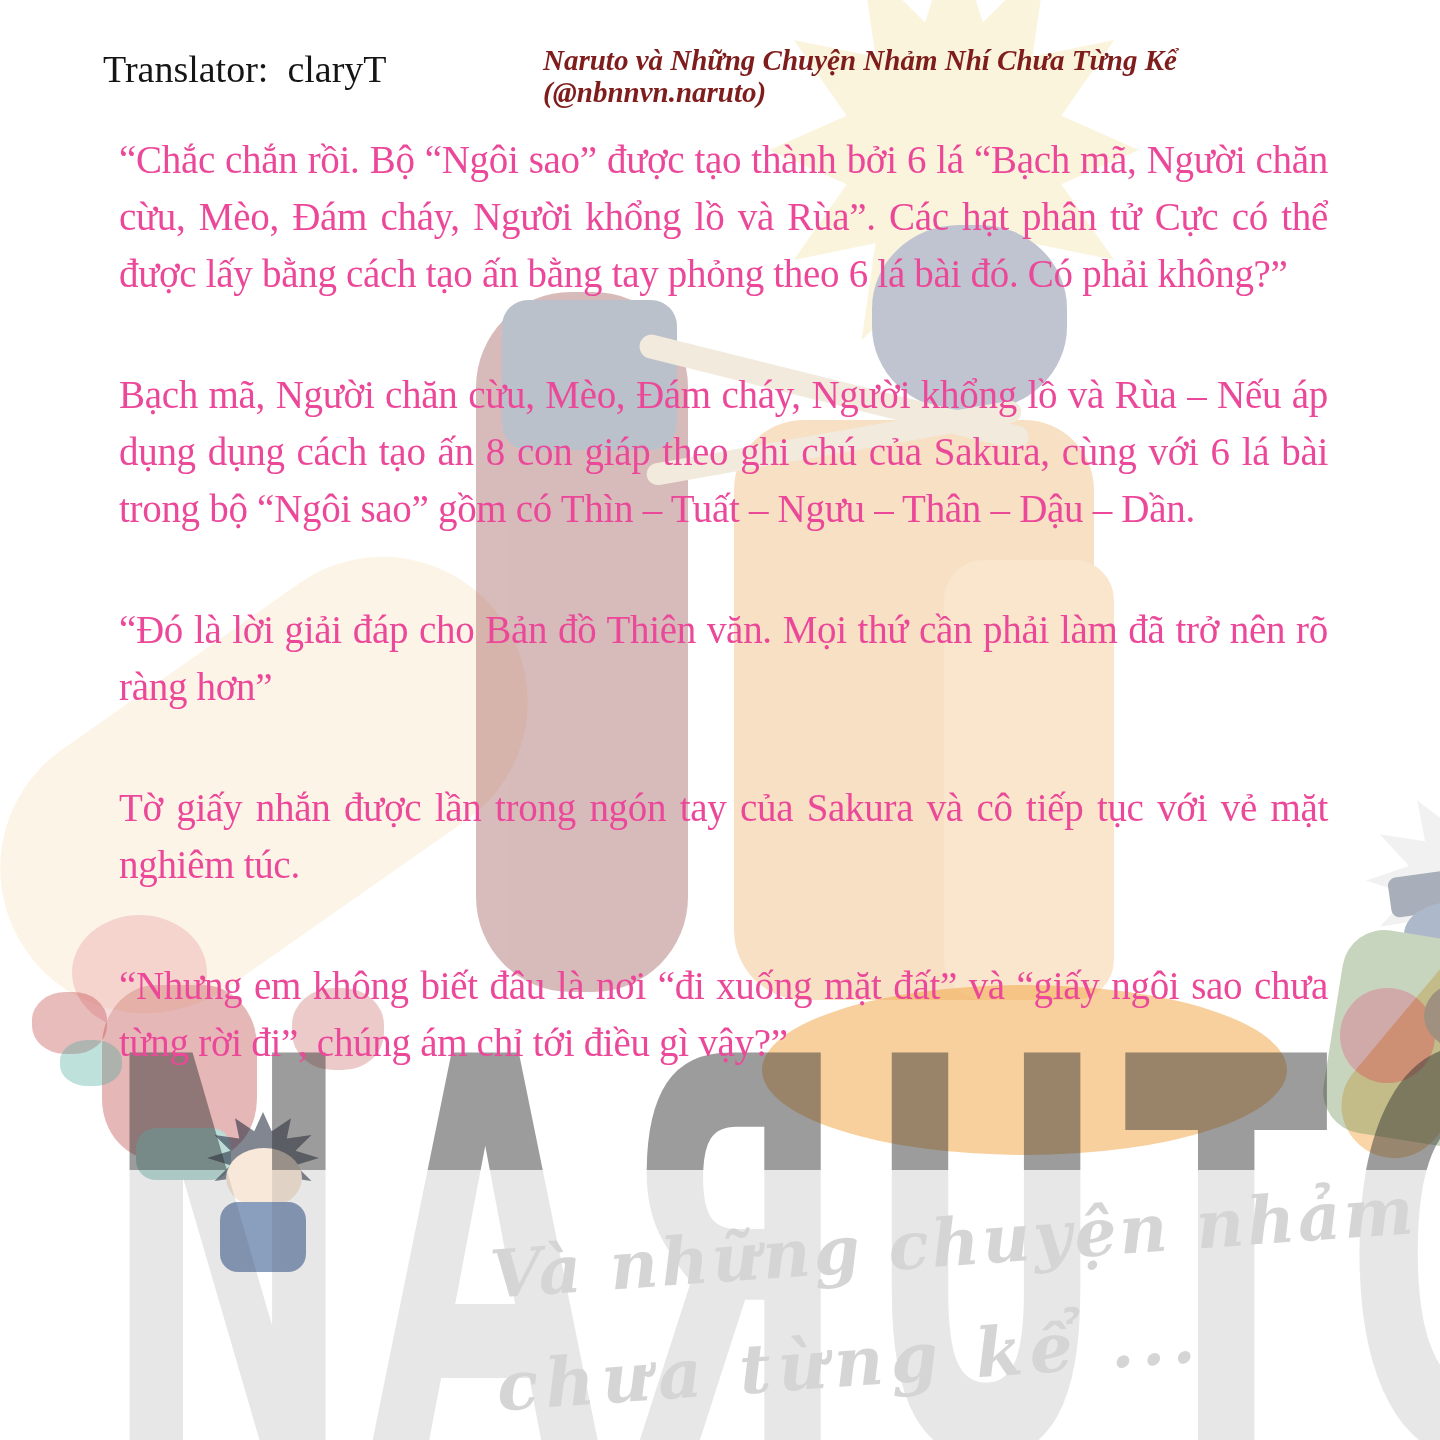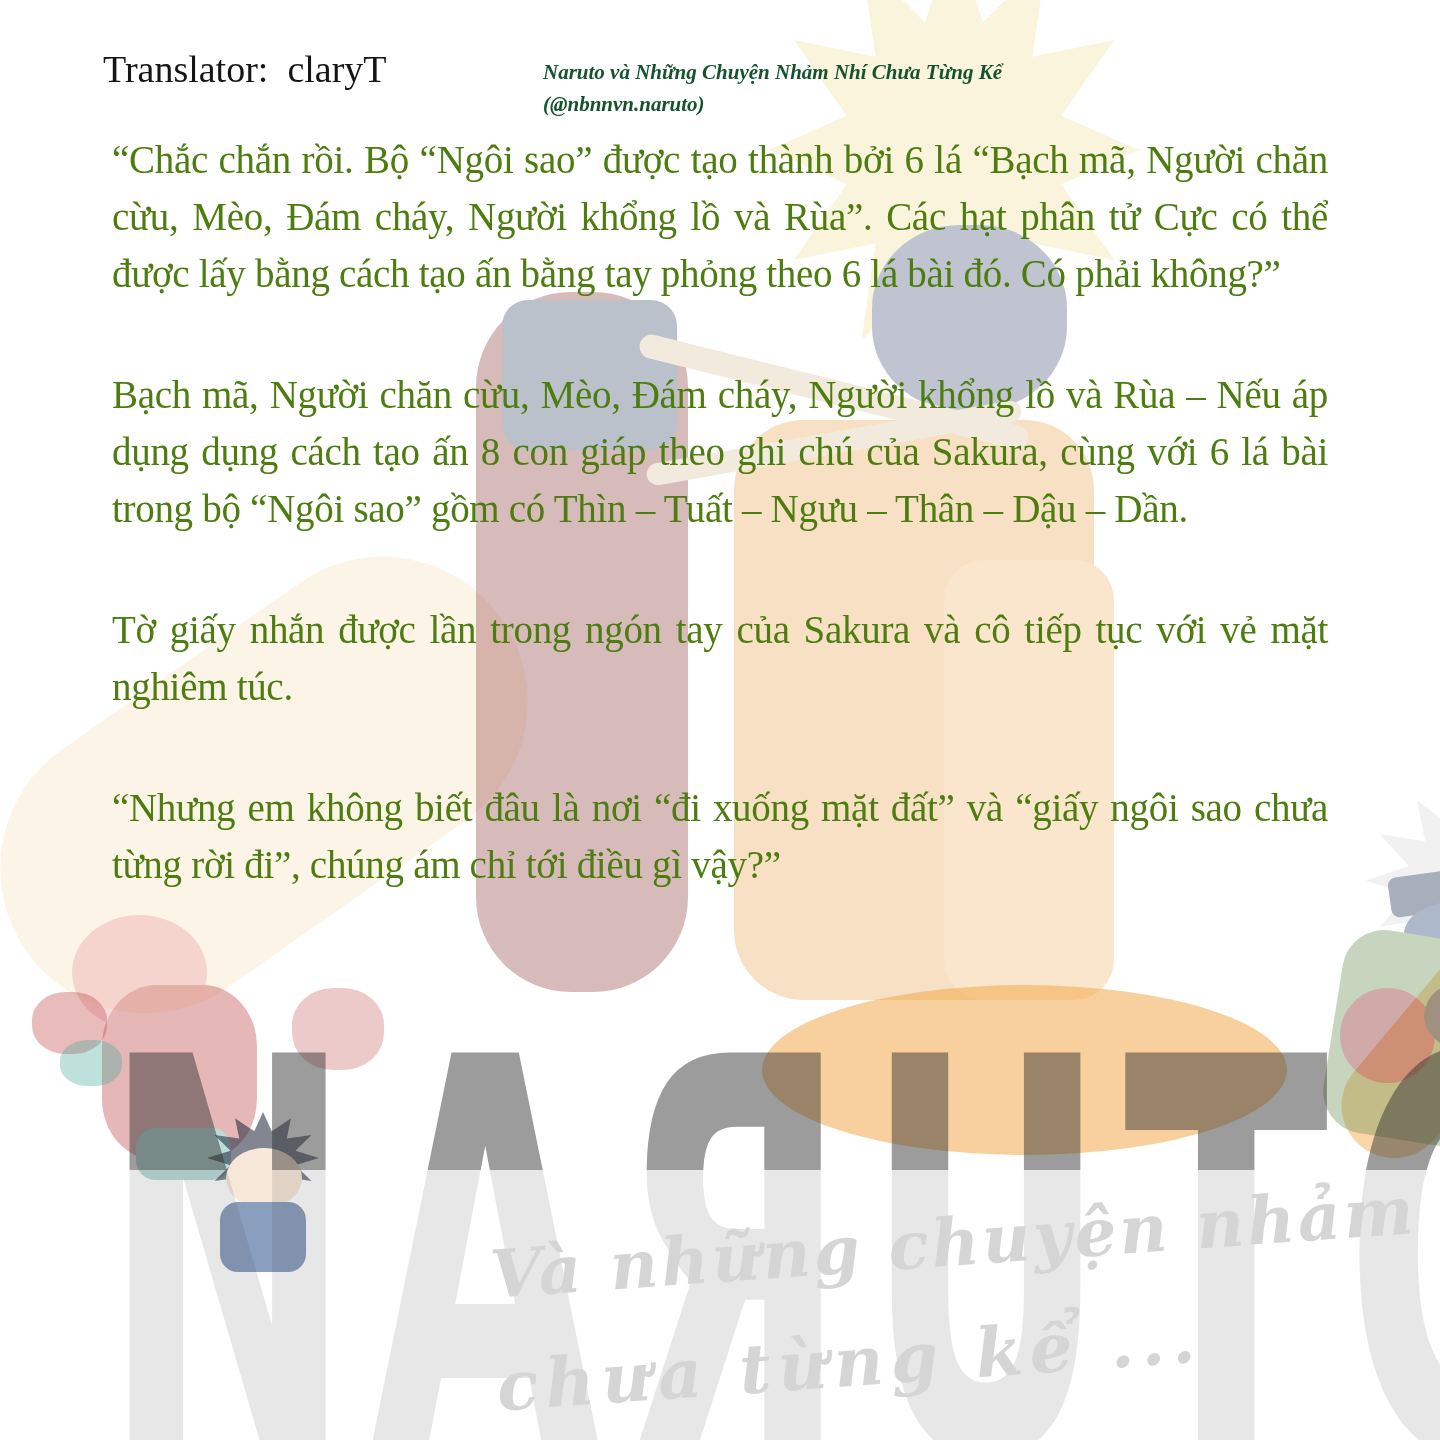--- a/index.html
+++ b/index.html
@@ -91,9 +91,9 @@
     font-size: 38px; color: #151515; white-space: pre;
   }
   .title {
-    position: absolute; left: 543px; top: 56px;
-    font-size: 21px; line-height: 32px;
-    font-weight: bold; font-style: italic; color: #14532d;
+    position: absolute; left: 543px; top: 44px;
+    font-size: 29px; line-height: 32px;
+    font-weight: bold; font-style: italic; color: #7f1d1d;
   }
   .body-text { position: absolute; left: 112px; right: 112px; top: 131px; }
   .body-text p {

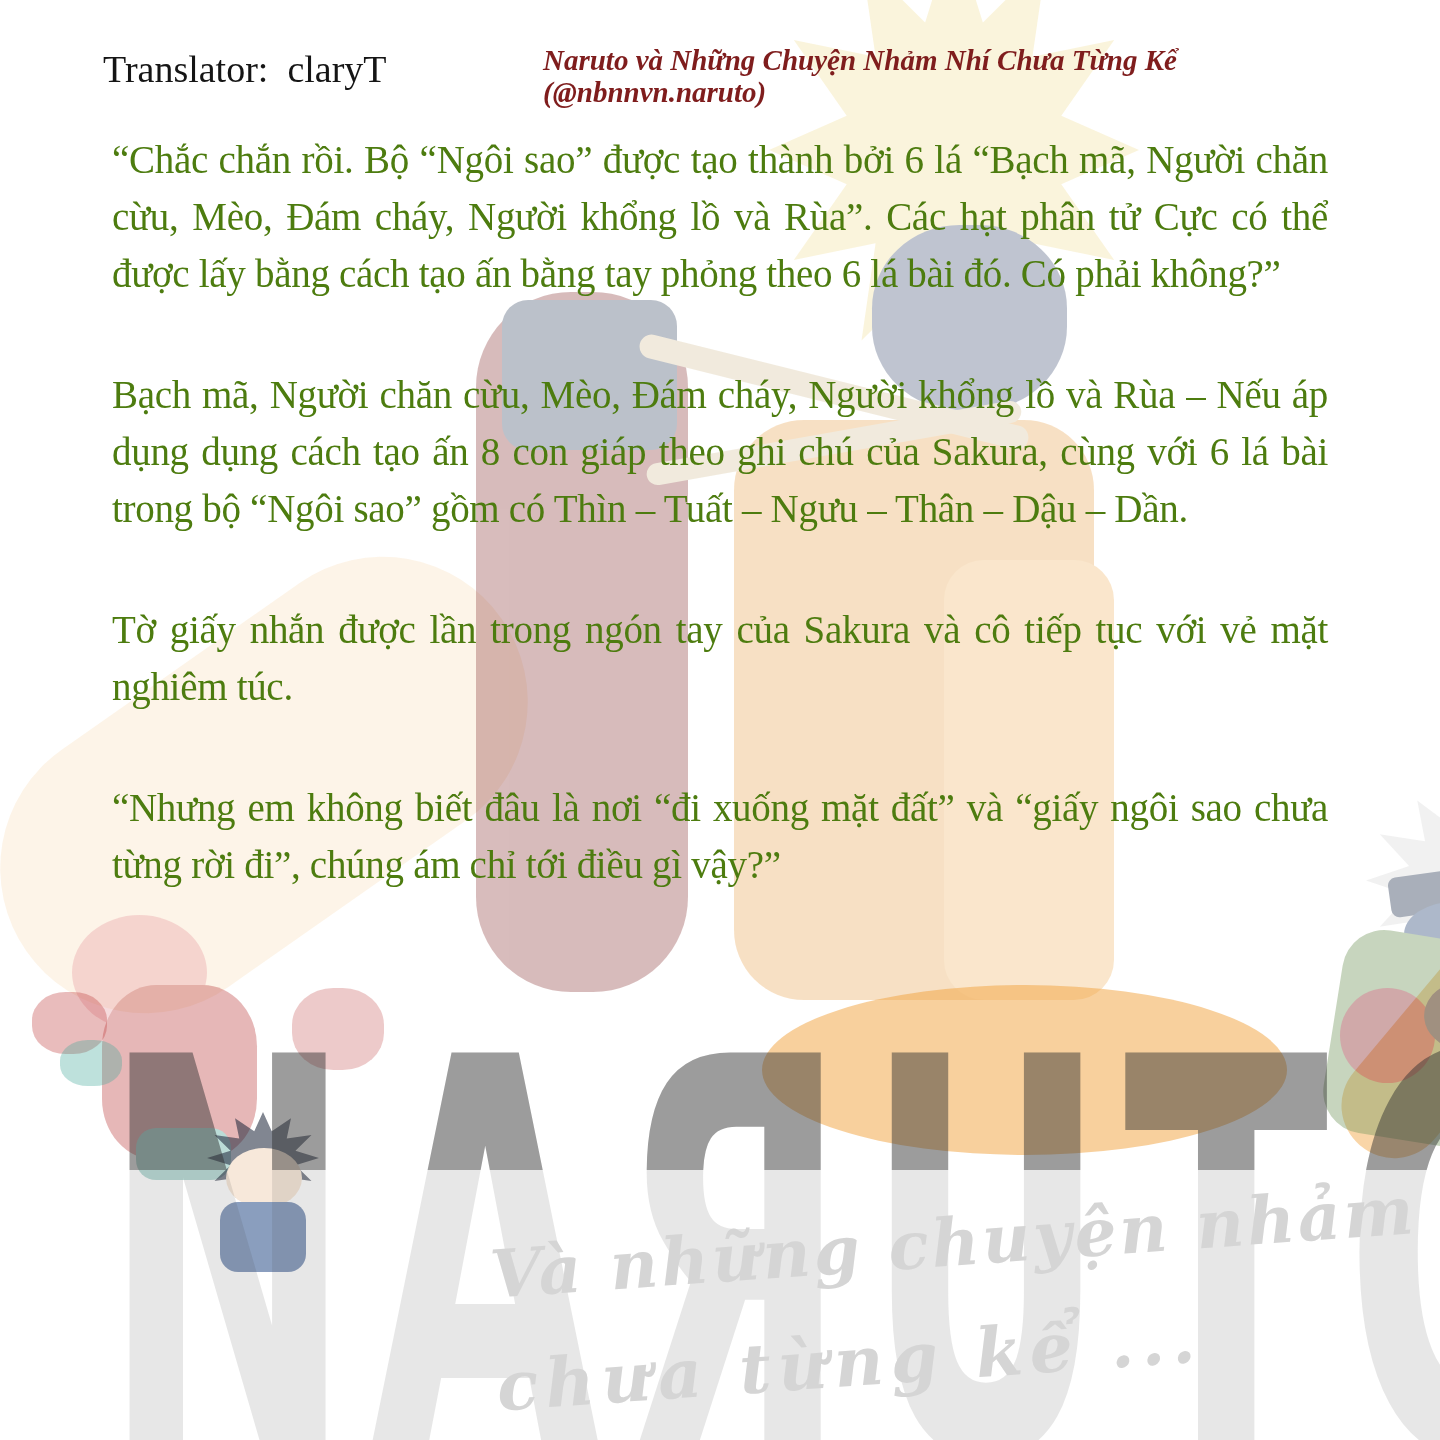--- a/index.html
+++ b/index.html
@@ -97,9 +97,9 @@
   }
   .body-text { position: absolute; left: 112px; right: 112px; top: 131px; }
   .body-text p {
-    margin: 0 0 64px 0;
+    margin: 0 0 64px 7px;
     font-size: 39px; line-height: 57px;
-    color: #4d7c0f; text-align: justify;
+    color: #ec4899; text-align: justify;
     letter-spacing: -0.3px;
   }
 </style>

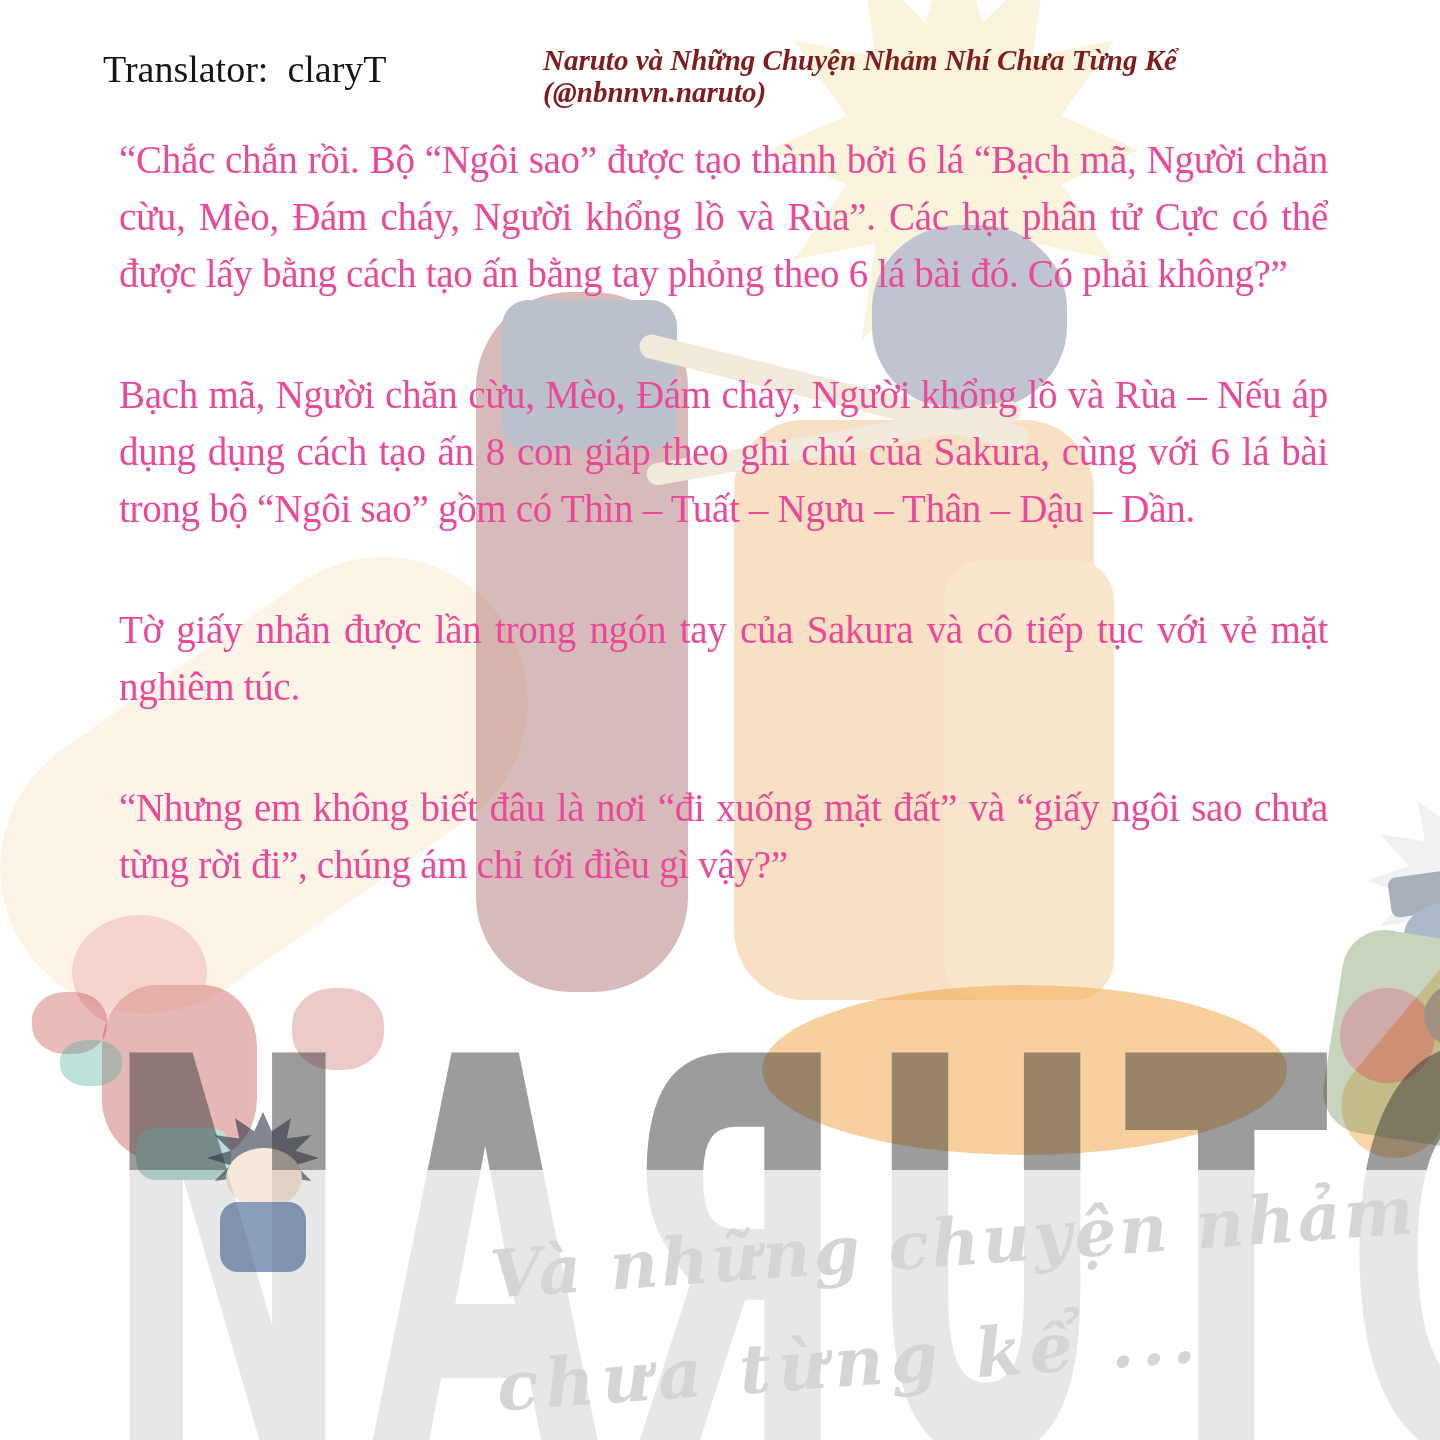--- a/index.html
+++ b/index.html
@@ -175,6 +175,7 @@
     <div class="body-text">
       <p>“Chắc chắn rồi. Bộ “Ngôi sao” được tạo thành bởi 6 lá “Bạch mã, Người chăn cừu, Mèo, Đám cháy, Người khổng lồ và Rùa”. Các hạt phân tử Cực có thể được lấy bằng cách tạo ấn bằng tay phỏng theo 6 lá bài đó. Có phải không?”</p>
       <p>Bạch mã, Người chăn cừu, Mèo, Đám cháy, Người khổng lồ và Rùa – Nếu áp dụng dụng cách tạo ấn 8 con giáp theo ghi chú của Sakura, cùng với 6 lá bài trong bộ “Ngôi sao” gồm có Thìn – Tuất – Ngưu – Thân – Dậu – Dần.</p>
+      <p>“Đó là lời giải đáp cho Bản đồ Thiên văn. Mọi thứ cần phải làm đã trở nên rõ ràng hơn”</p>
       <p>Tờ giấy nhắn được lần trong ngón tay của Sakura và cô tiếp tục với vẻ mặt nghiêm túc.</p>
       <p>“Nhưng em không biết đâu là nơi “đi xuống mặt đất” và “giấy ngôi sao chưa từng rời đi”, chúng  ám chỉ tới điều gì vậy?”</p>
     </div>

